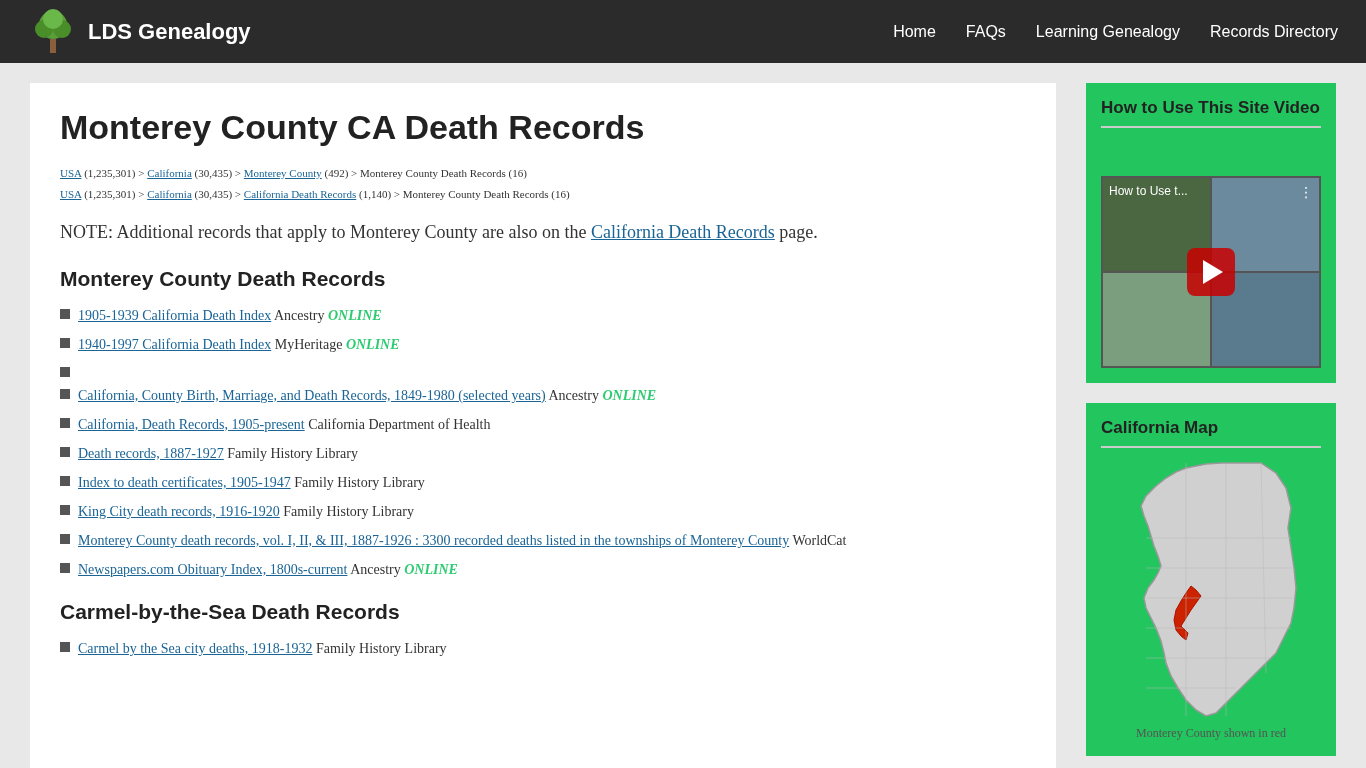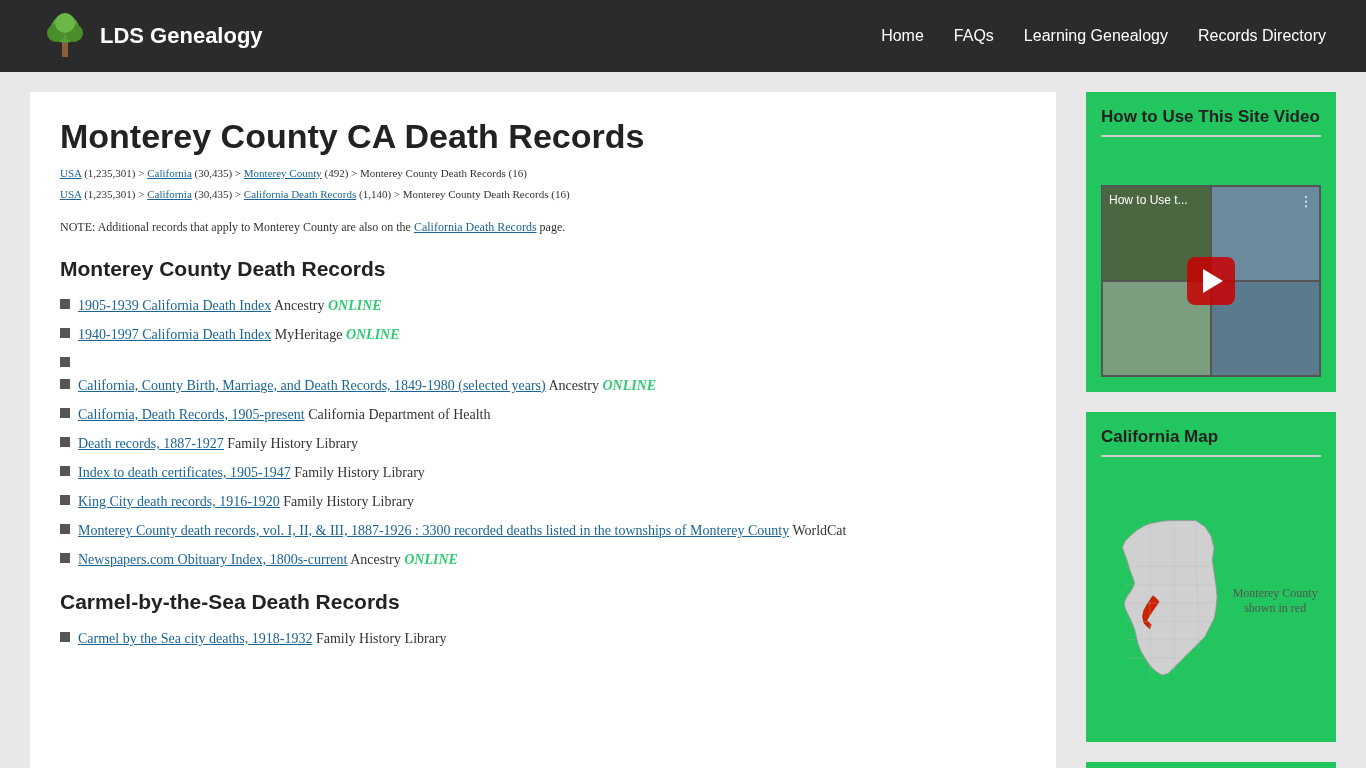--- a/index.html
+++ b/index.html
@@ -8,11 +8,11 @@
     
     #header {
       background: #2b2b2b;
-      padding: 0 40px;
+      padding: 0 28px;
       display: flex;
       align-items: center;
       justify-content: space-between;
-      height: 72px;
+      height: 63px;
     }
     #logo-area {
       display: flex;

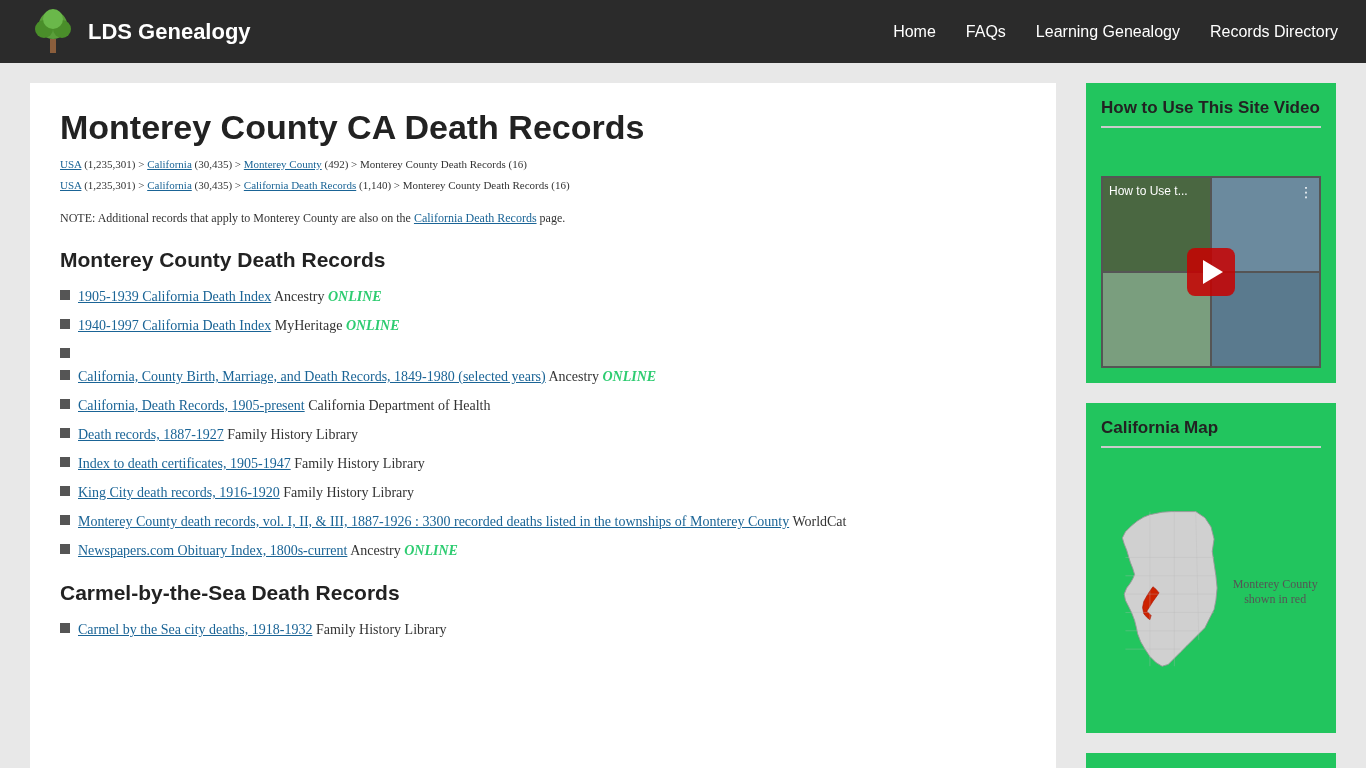--- a/index.html
+++ b/index.html
@@ -69,7 +69,7 @@
       font-size: 34px;
       font-weight: bold;
       color: #222;
-      margin-bottom: 9px;
+      margin-bottom: 18px;
       font-family: Arial, sans-serif;
     }
 

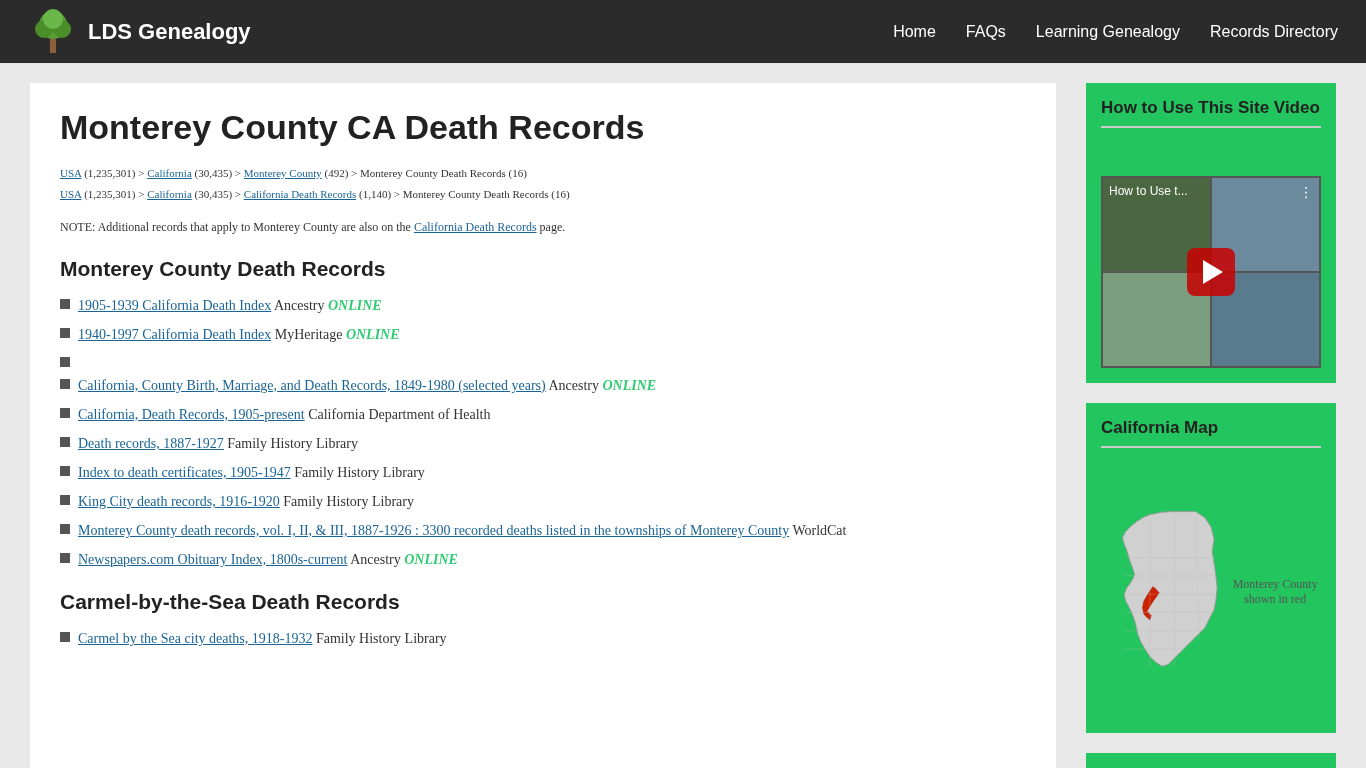--- a/index.html
+++ b/index.html
@@ -88,7 +88,7 @@
     .note-text {
       margin-top: 16px;
       margin-bottom: 20px;
-      font-size: 12px;
+      font-size: 18px;
       line-height: 1.6;
     }
     .note-text a {

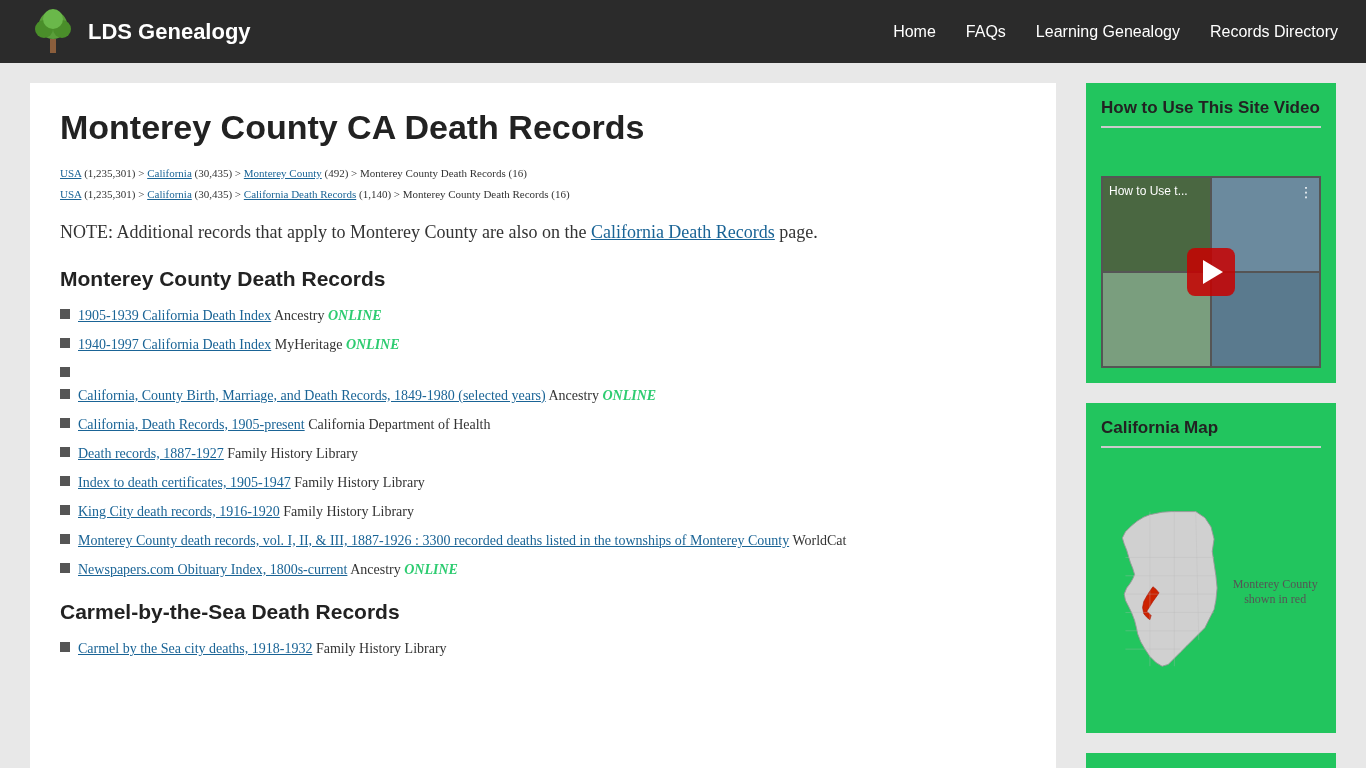--- a/index.html
+++ b/index.html
@@ -232,7 +232,7 @@
     .ca-map-container {
       width: 100%;
       display: flex;
-      flex-direction: row;
+      flex-direction: column;
       align-items: center;
     }
     .ca-map-caption {

